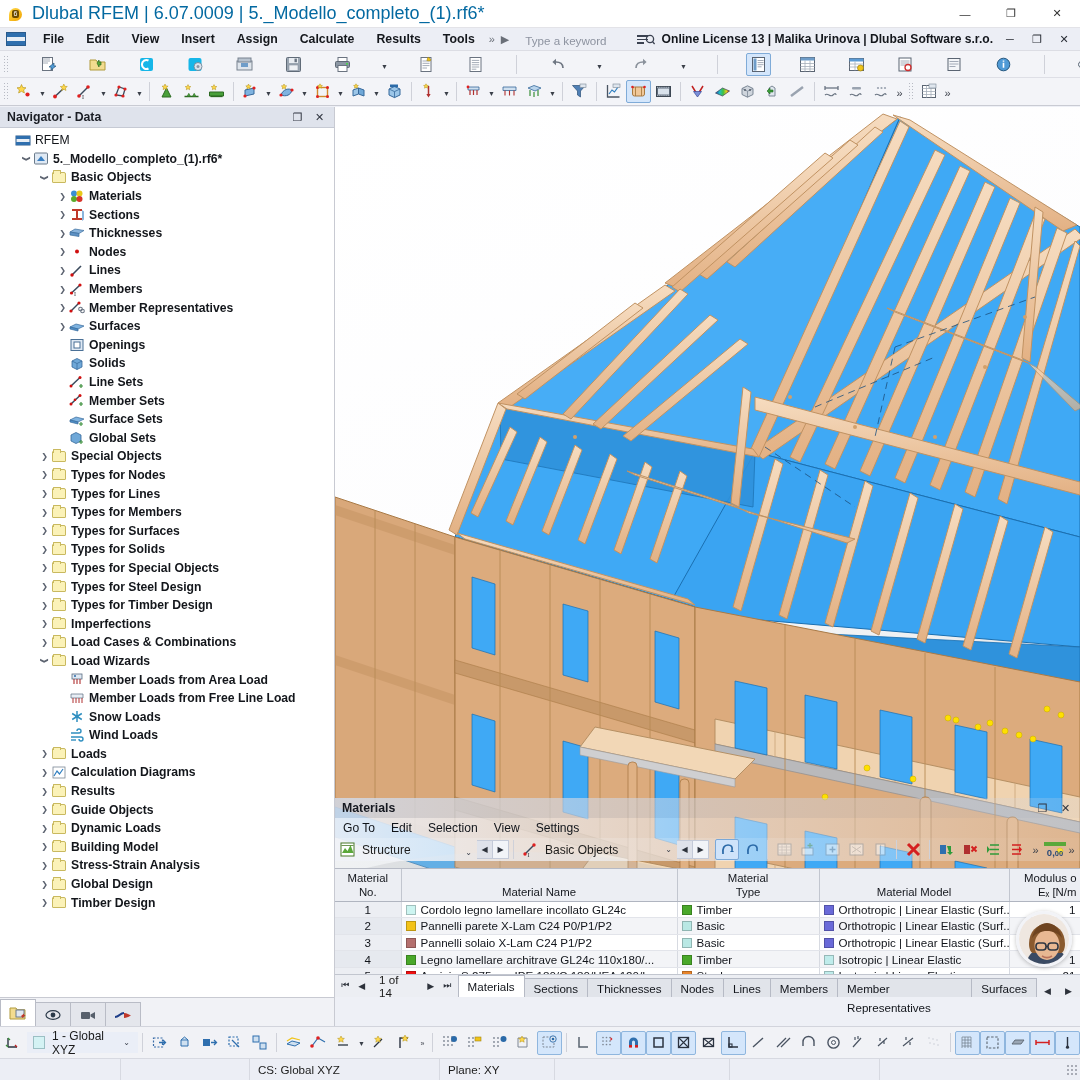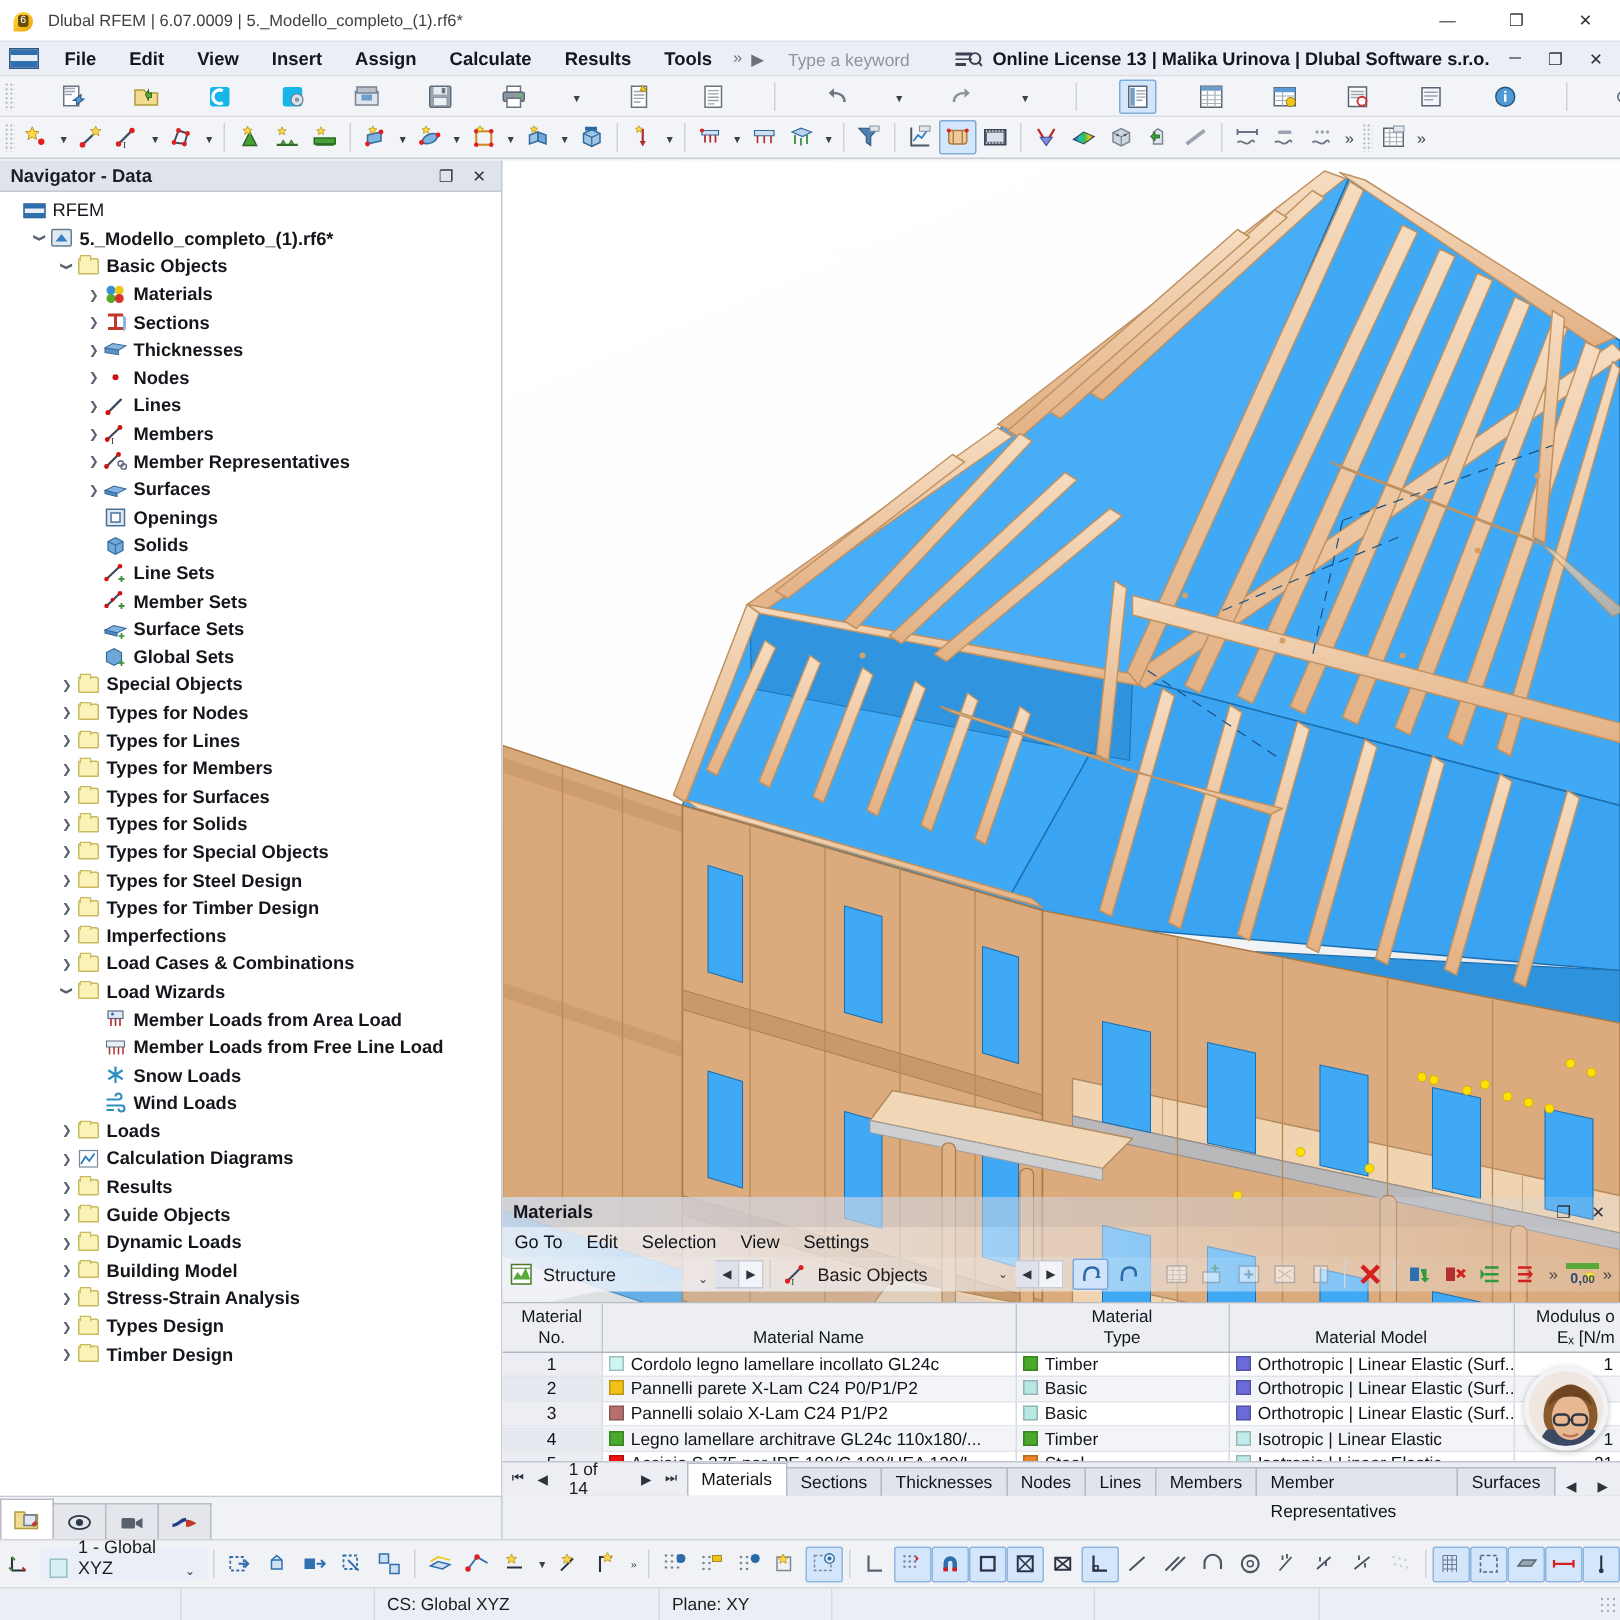--- a/index.html
+++ b/index.html
@@ -24,7 +24,7 @@
     background:linear-gradient(135deg,#ffd84a,#f0a300); }
   .tb-icon .c2 { position:absolute; left:4px; top:4px; width:7px; height:8px; background:#6b4b00; border-radius:2px;
     font-size:7px; color:#fff; text-align:center; line-height:8px; }
-  .tb-title { font-size:11px; color:#404040; }
+  .tb-title { font-size:18px; color:#0369a1; }
   .tb-spacer { flex:1; }
   .win-btns { display:flex; height:28px; }
   .win-btn { width:46px; height:28px; display:flex; align-items:center; justify-content:center;

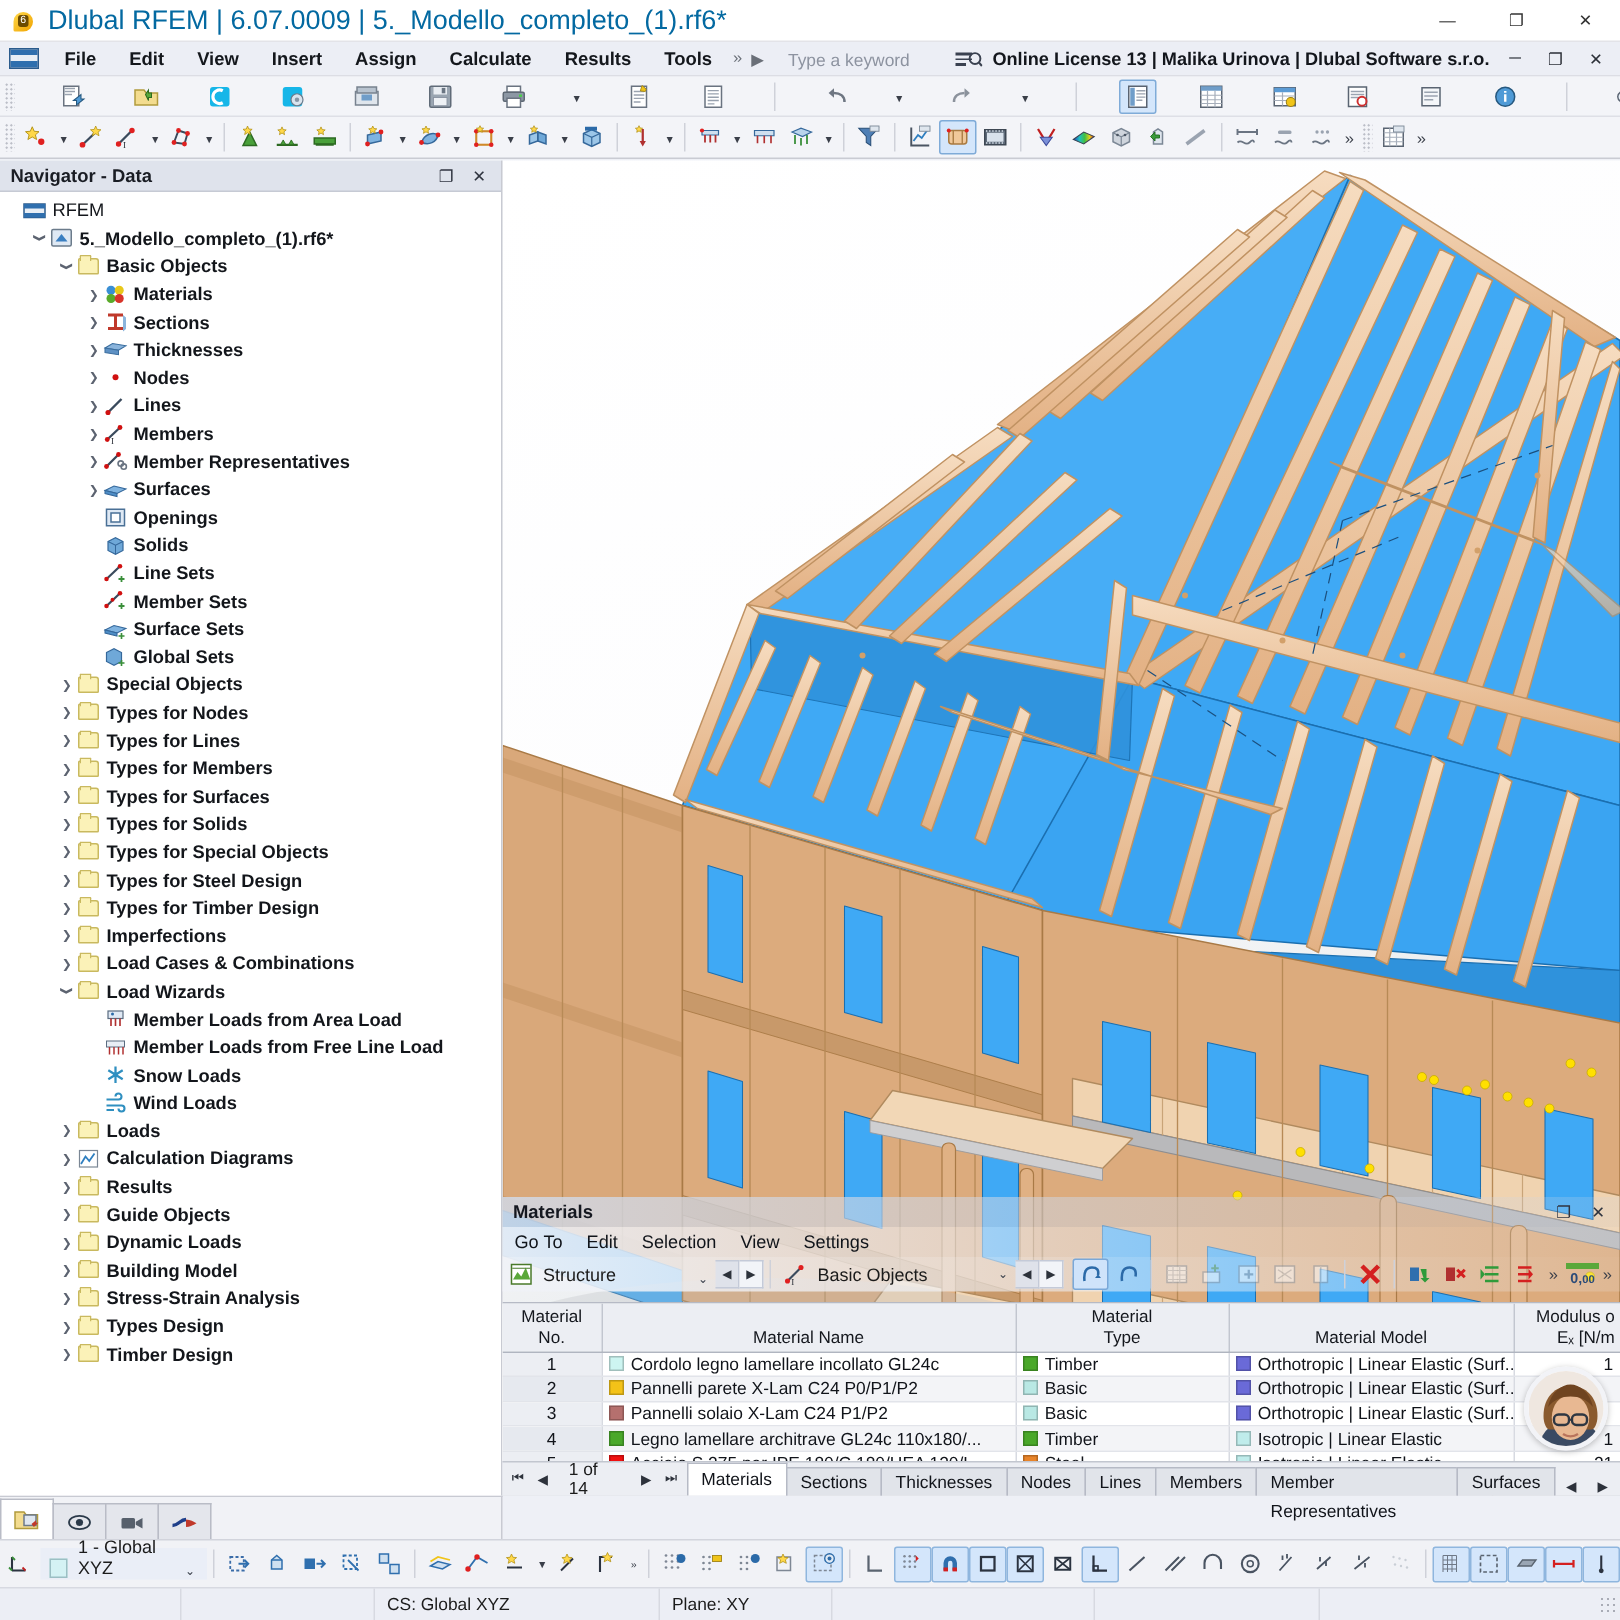--- a/index.html
+++ b/index.html
@@ -1255,7 +1255,7 @@
           <span class="ti">
             <span class="folder"></span>
           </span>
-          <span class="tlabel b">Types Design</span>
+          <span class="tlabel b">Global Design</span>
         </div>
         <div class="tr">
           <span style="display: inline-block; flex: 0 0 auto; width: 38px;"></span>

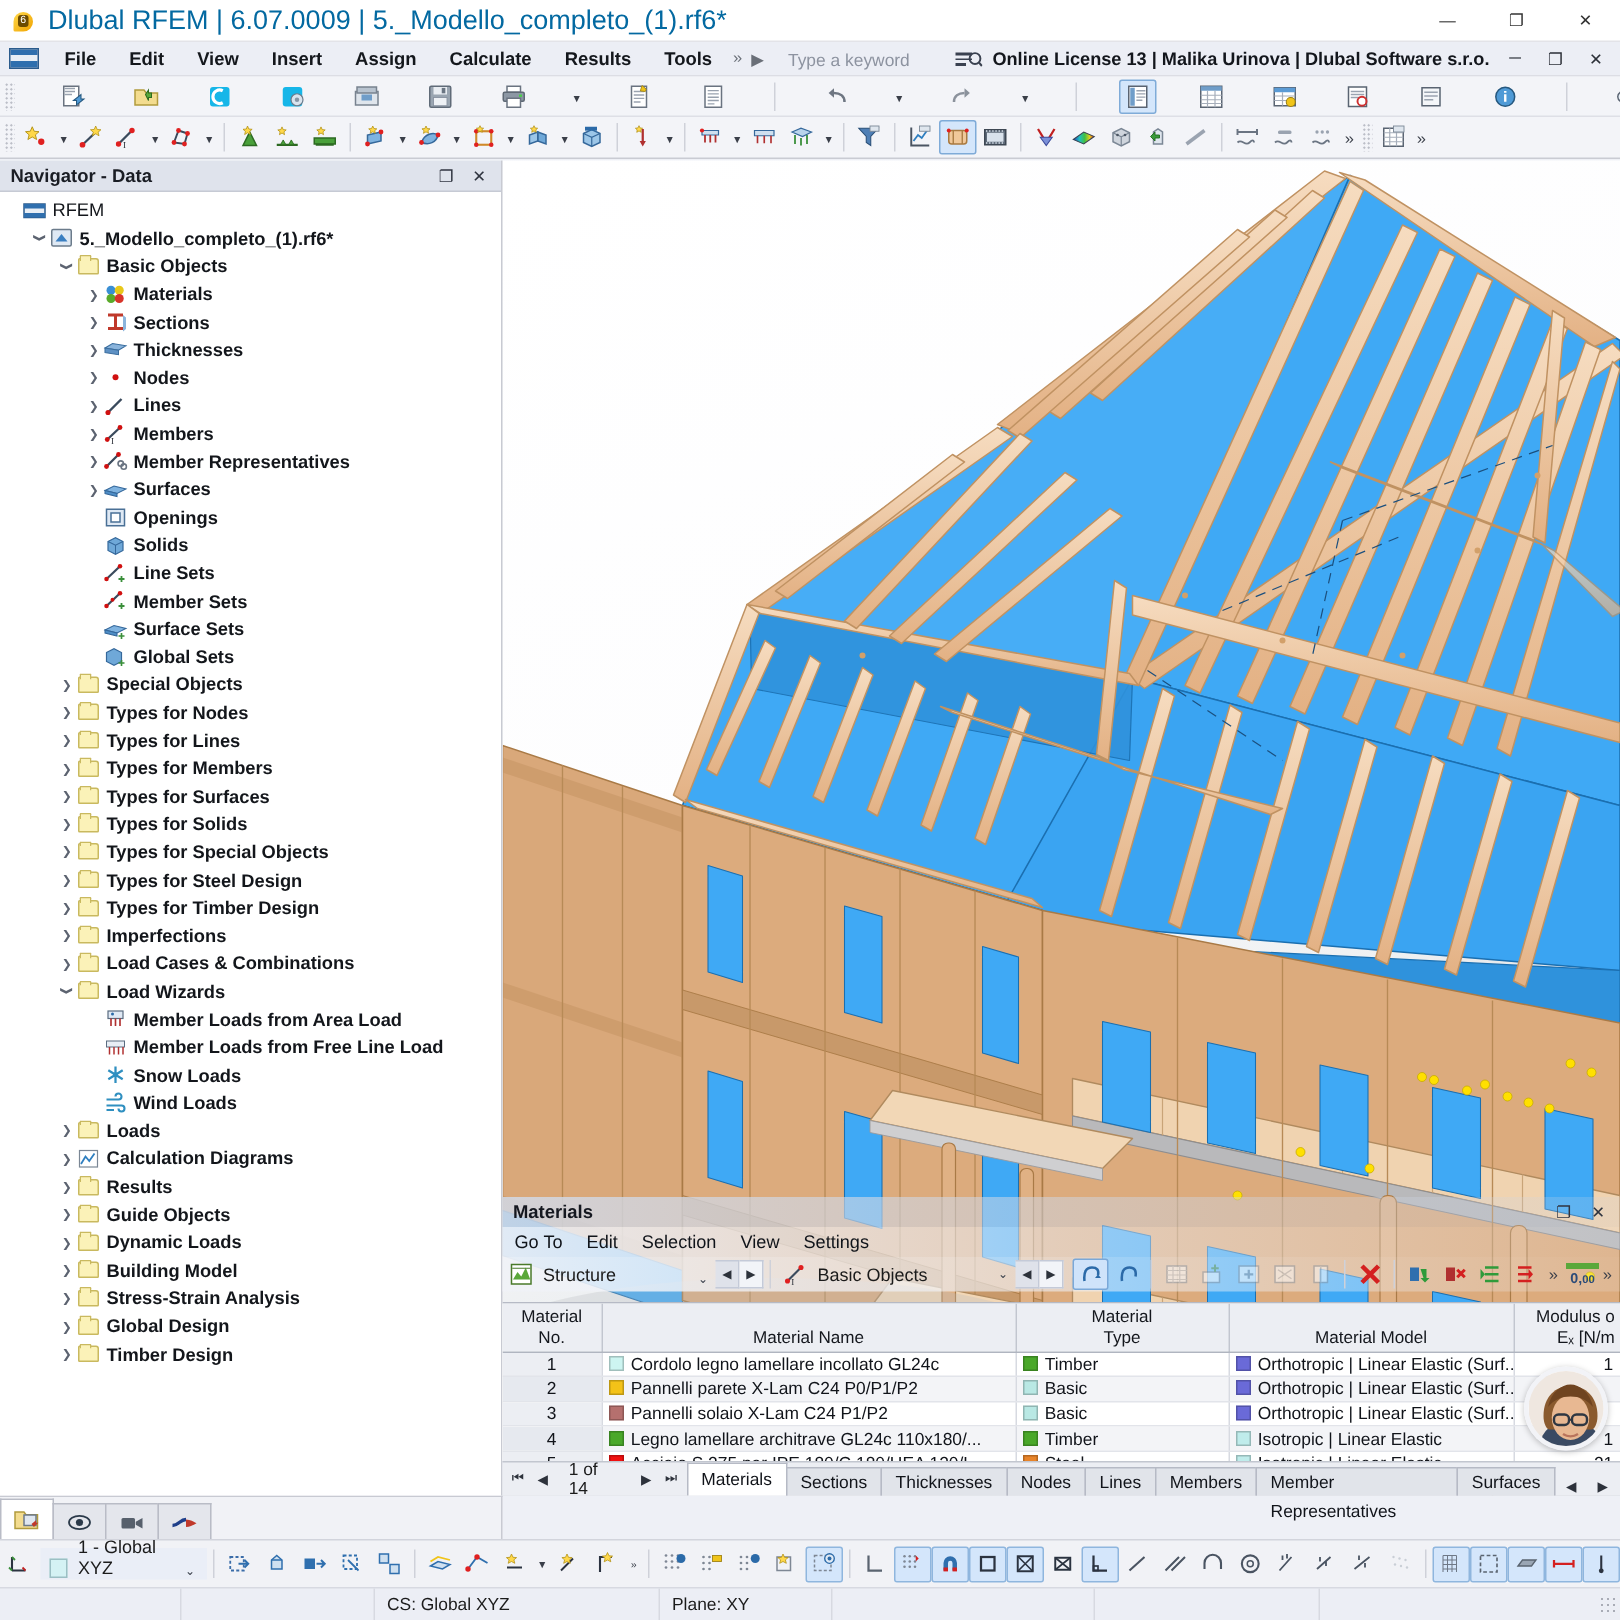--- a/index.html
+++ b/index.html
@@ -148,7 +148,7 @@
   
   .bottombar { position:absolute; left:0; top:1026px; width:1080px; height:32px;
     background:#f1f2f6; border-top:1px solid #d2d4dc; display:flex; align-items:center; }
-  .cs-combo { display:flex; align-items:flex-end; height:21px; width:145px; background:#eaeef7;
+  .cs-combo { display:flex; align-items:center; height:21px; width:145px; background:#eaeef7;
      border:1px solid transparent; margin-left:2px; }
   .cs-sw { width:13px; height:13px; background:#d4f2f4; border:1px solid #9bbfc4; margin:0 7px 0 5px; }
   .cs-lbl { font-size:12px; }

